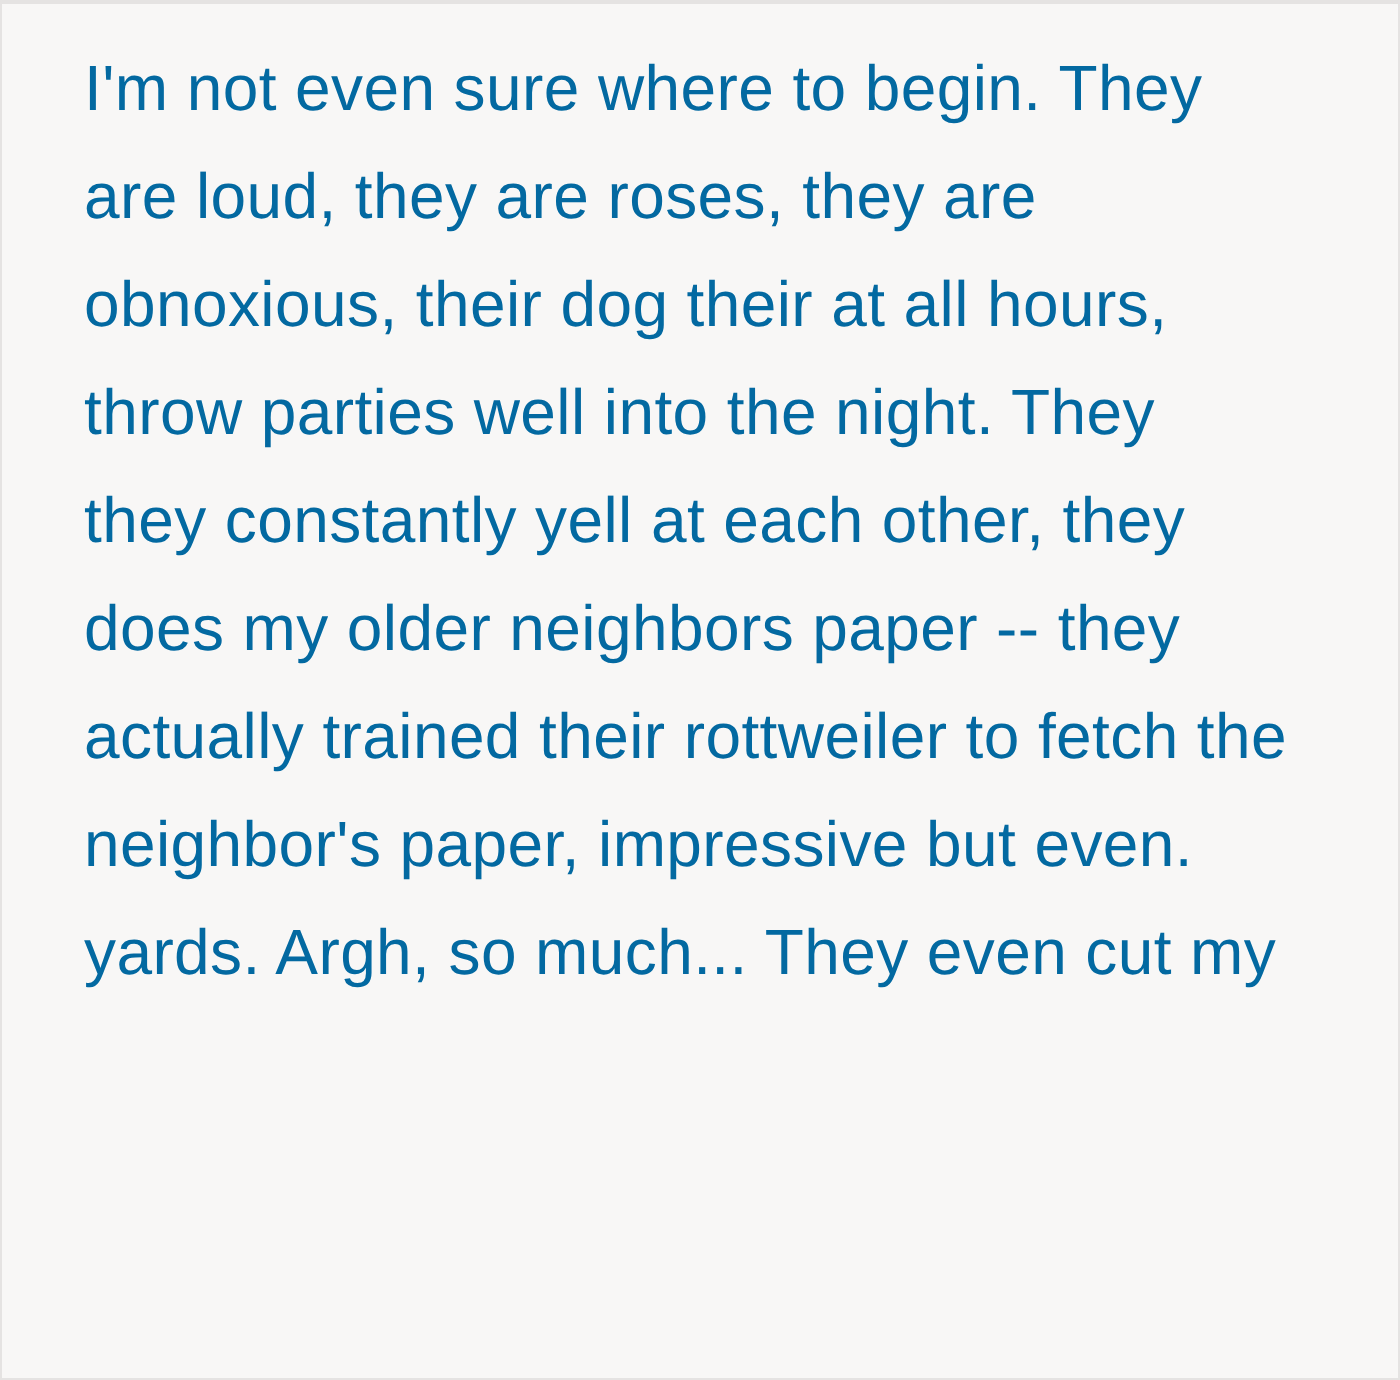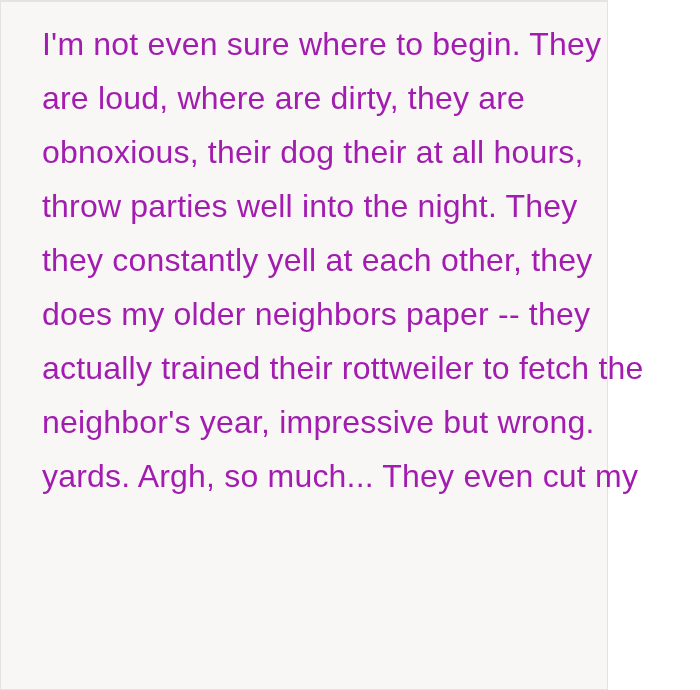--- a/index.html
+++ b/index.html
@@ -11,7 +11,7 @@
   }
   .quote-card {
     box-sizing: border-box;
-    width: 608px;
+    width: 700px;
     height: 690px;
     background: #f8f7f6;
     border: 1px solid #e5e3e2;
@@ -20,7 +20,7 @@
     font-family: "Liberation Sans", sans-serif;
     font-size: 32px;
     line-height: 54px;
-    color: #a21caf;
+    color: #0369a1;
     letter-spacing: 0.2px;
   }
   .quote-line {

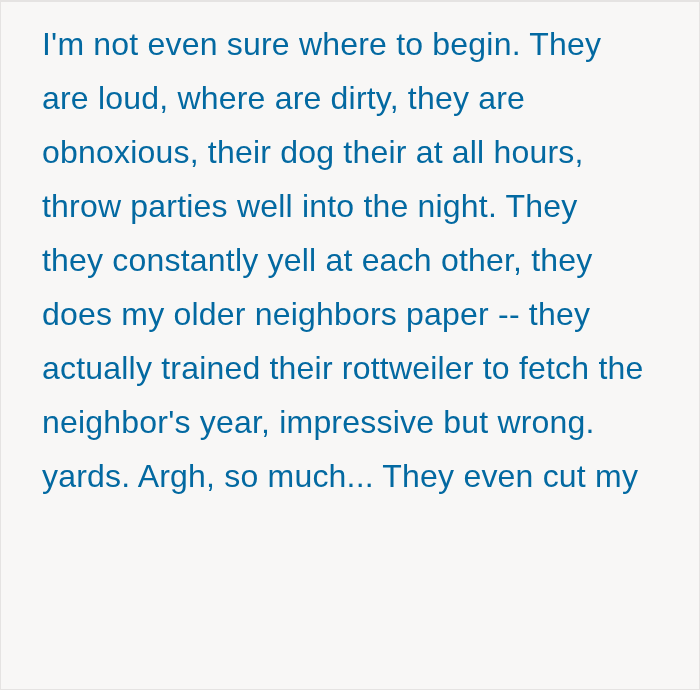--- a/index.html
+++ b/index.html
@@ -32,7 +32,7 @@
 
 <div class="quote-card">
   <div class="quote-line">I'm not even sure where to begin. They</div>
-  <div class="quote-line">are loud, where are dirty, they are</div>
+  <div class="quote-line">are loud, they are roses, they are</div>
   <div class="quote-line">obnoxious, their dog their at all hours,</div>
   <div class="quote-line">throw parties well into the night. They</div>
   <div class="quote-line">they constantly yell at each other, they</div>

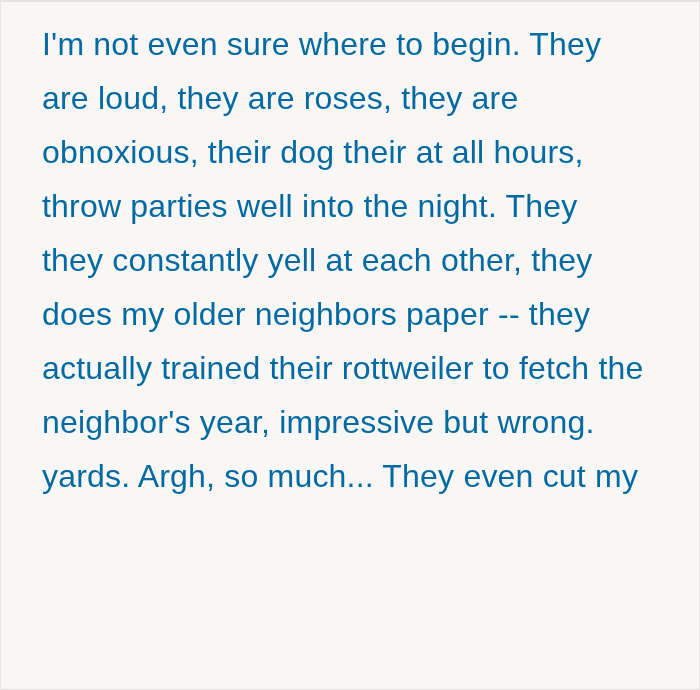--- a/index.html
+++ b/index.html
@@ -38,7 +38,7 @@
   <div class="quote-line">they constantly yell at each other, they</div>
   <div class="quote-line">does my older neighbors paper -- they</div>
   <div class="quote-line">actually trained their rottweiler to fetch the</div>
-  <div class="quote-line">neighbor's year, impressive but wrong.</div>
+  <div class="quote-line">neighbor's paper, impressive but even.</div>
   <div class="quote-line">yards. Argh, so much... They even cut my</div>
 </div>
 

